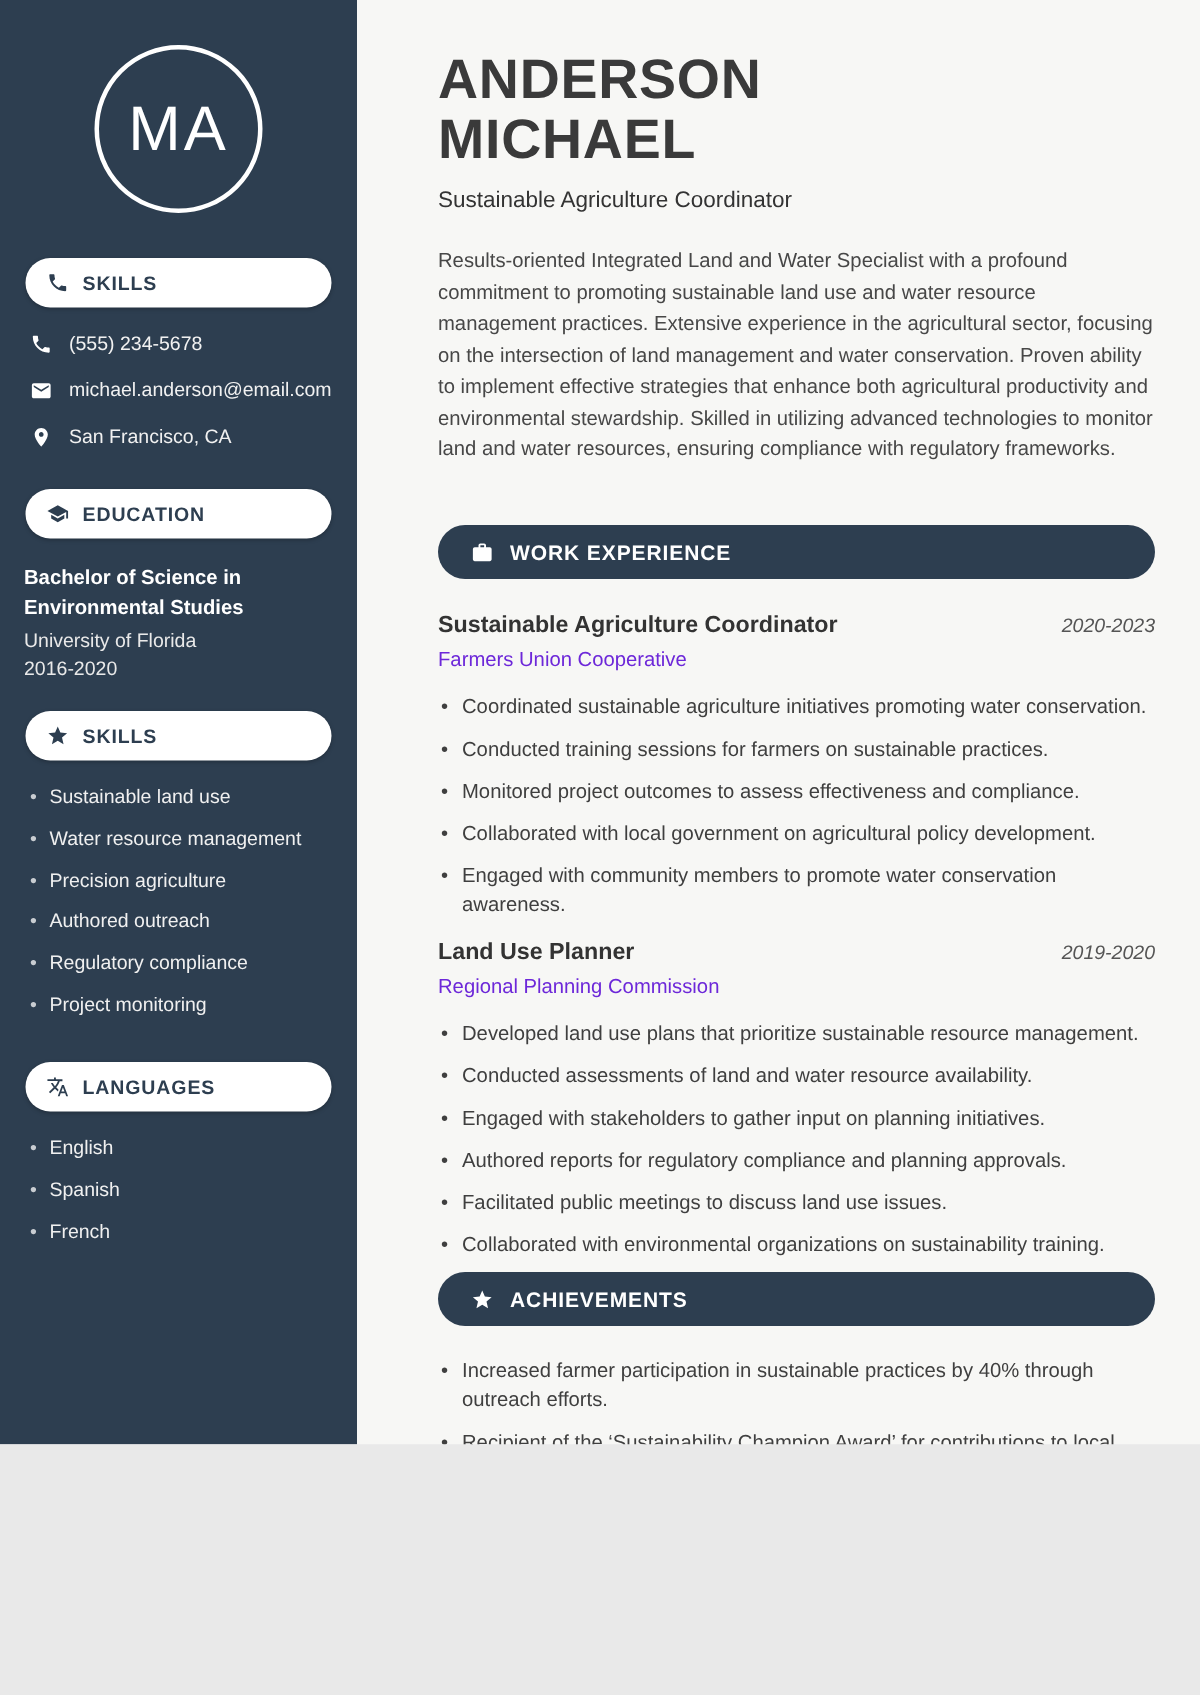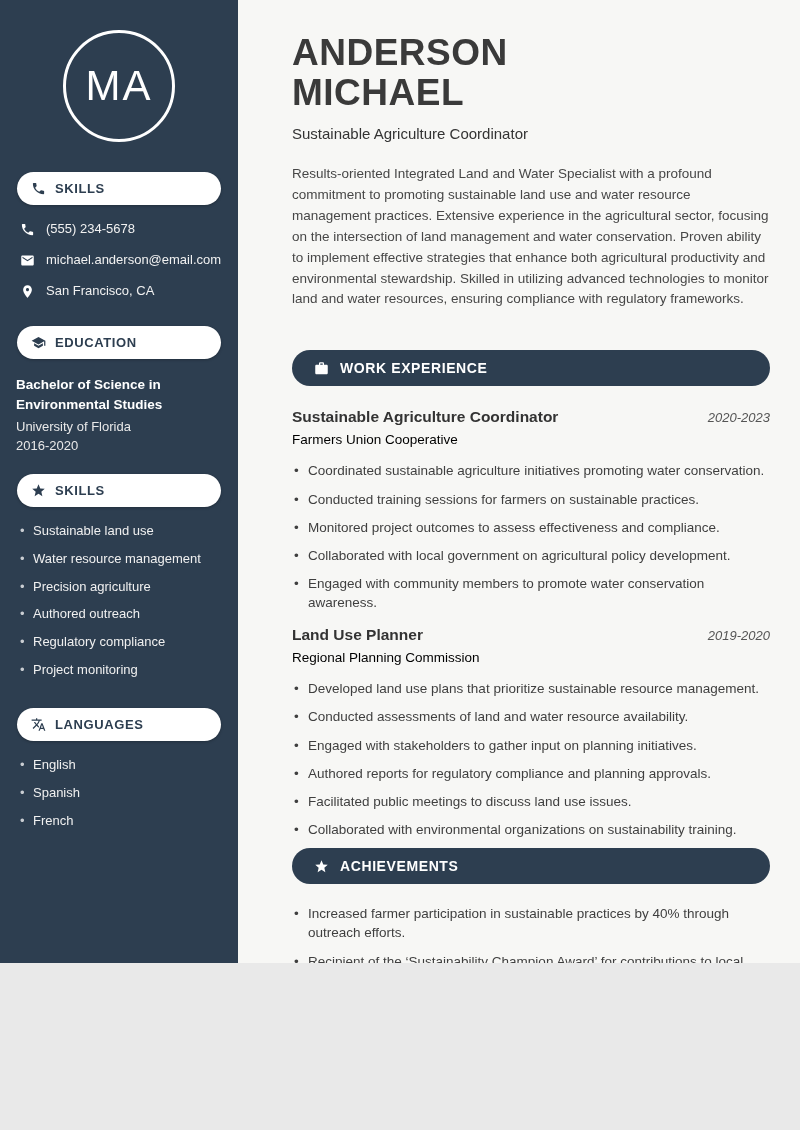--- a/index.html
+++ b/index.html
@@ -62,7 +62,7 @@
   .job-header{display:flex;justify-content:space-between;align-items:baseline;margin-top:22px;}
   .job-role{font-size:15.5px;font-weight:700;color:#333;}
   .job-dates{font-size:13px;color:#555;font-style:italic;}
-  .job-company{font-size:13.5px;color:#000000;margin-top:6px;}
+  .job-company{font-size:13.5px;color:#6d28d9;margin-top:6px;}
   .bullets{list-style:none;margin-top:14px;}
   .bullets li{
     font-size:13.5px;color:#3f3f3f;line-height:1.42;margin-bottom:9px;

